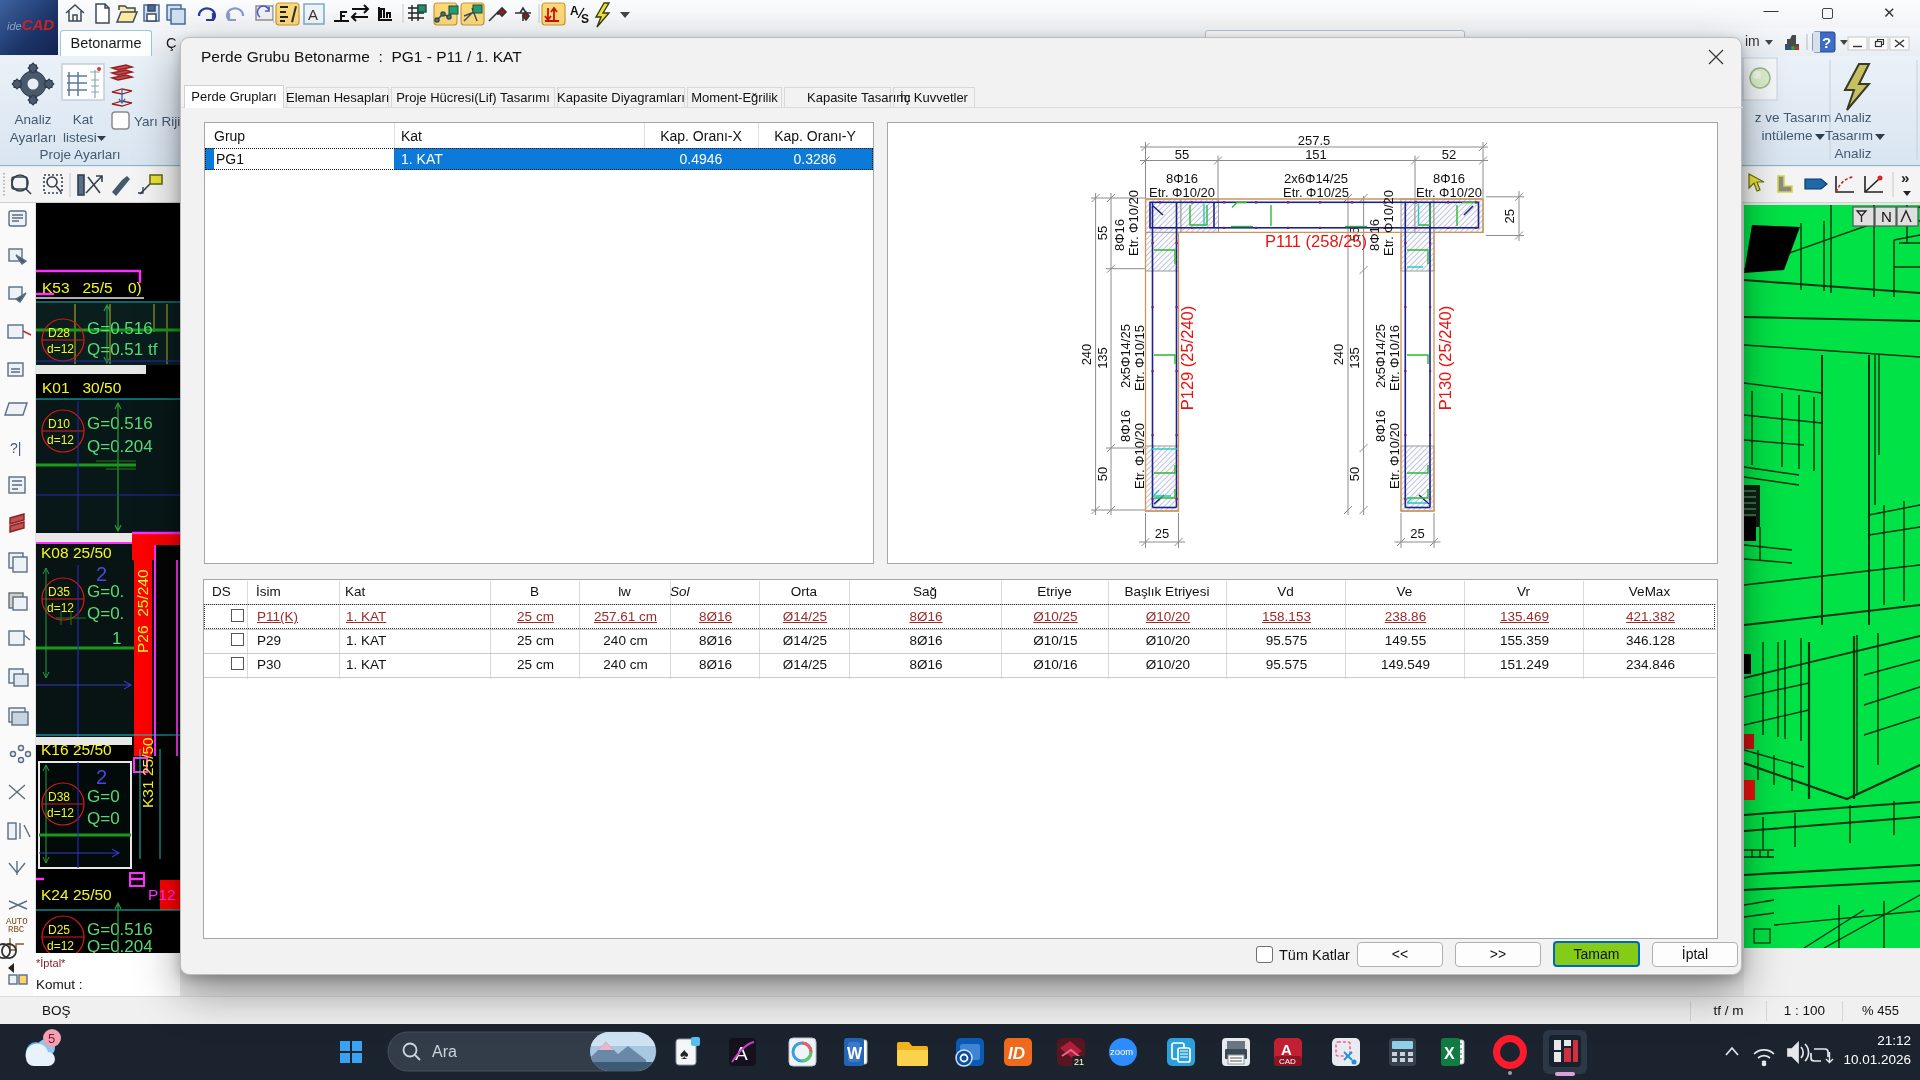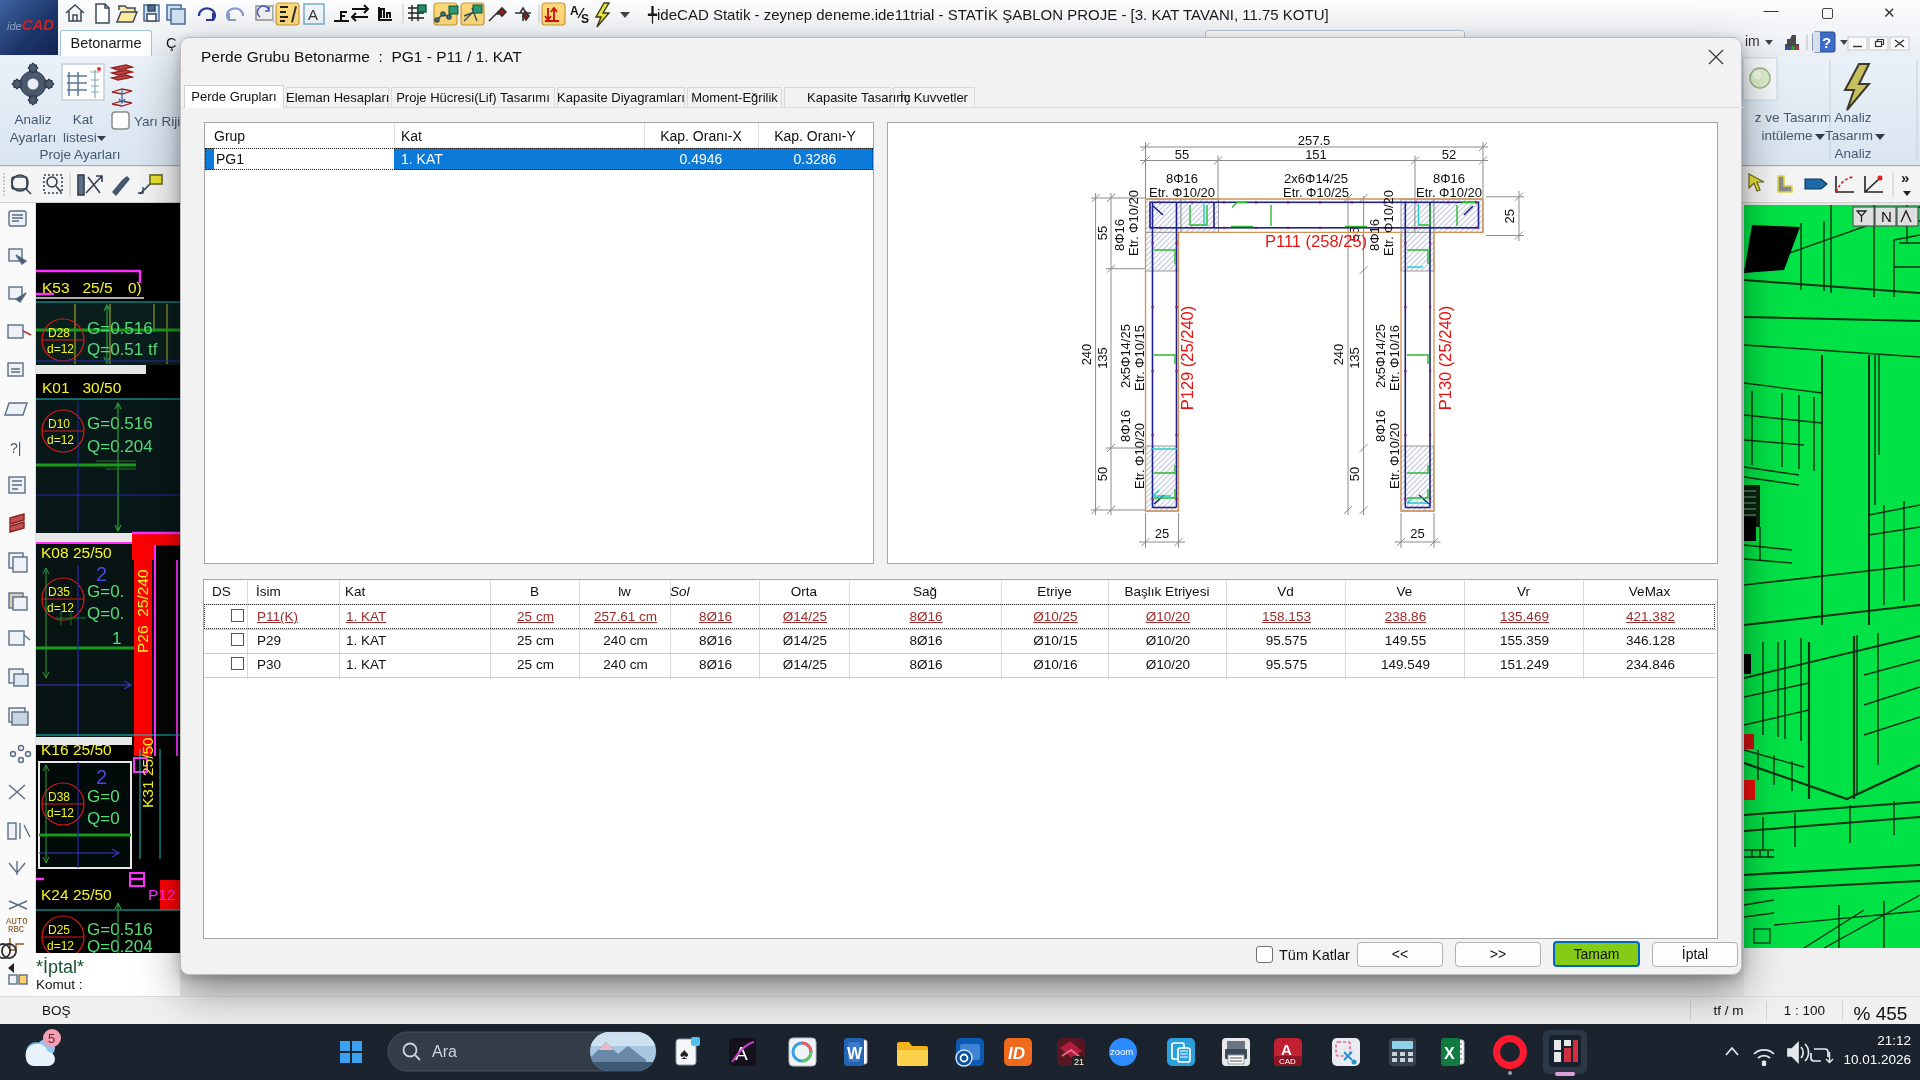--- a/index.html
+++ b/index.html
@@ -72,7 +72,6 @@
  <path d="M604,3 L596,17 h5 l-4,10 12,-14 h-6 l6,-10 z" fill="#e8e440" stroke="#3a3a10" stroke-width="1.4"></path>
  <path d="M620,12 l5,6 5,-6 z" fill="#444"></path>
 </svg>
-<div class="tx" style="left:648px;top:6px;font-size:15px;color:#1a1a1a;">╇ideCAD Statik - zeynep deneme.ide11trial - STATİK ŞABLON PROJE - [3. KAT TAVANI, 11.75 KOTU]</div>
 
 <div class="tx" style="left:1758px;top:1px;width:26px;text-align:center;font-size:15px;color:#333;">—</div>
 <div class="abs" style="left:1822px;top:8px;width:11px;height:11px;border:1.2px solid #444;border-radius:2px;"></div>

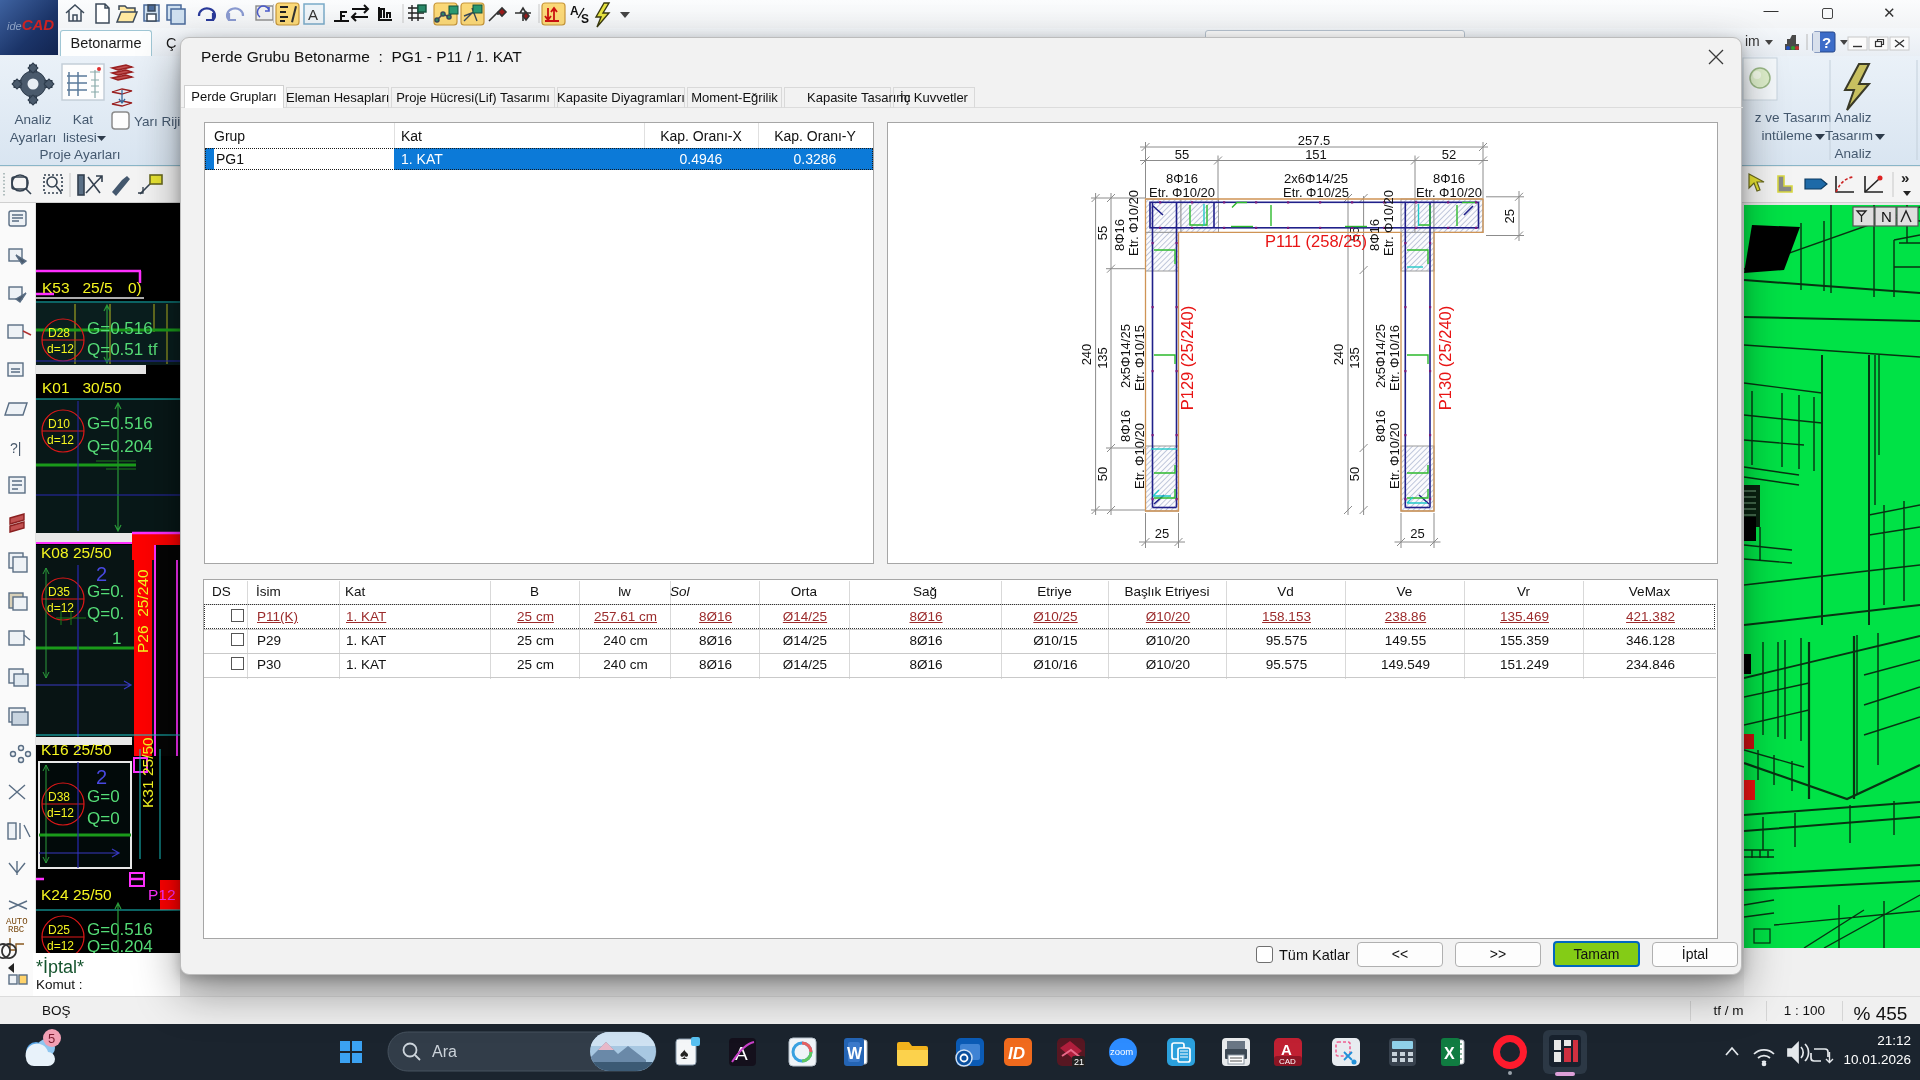--- a/index.html
+++ b/index.html
@@ -369,7 +369,7 @@
 </svg>
 
 <div class="abs" style="left:33px;top:953px;width:147px;height:43px;background:#fff;"></div>
-<div class="tx" style="left:36px;top:957px;font-size:18px;color:#14532d;">*İptal*</div>
+<div class="tx" style="left:36px;top:957px;font-size:11px;color:#7f1d1d;">*İptal*</div>
 <div class="tx" style="left:36px;top:977px;font-size:13.5px;color:#111;">Komut :</div>
 
 <svg id="greenview" class="abs" style="left:1744px;top:205px;background:#00e246;" width="176" height="743" viewBox="0 0 176 743">

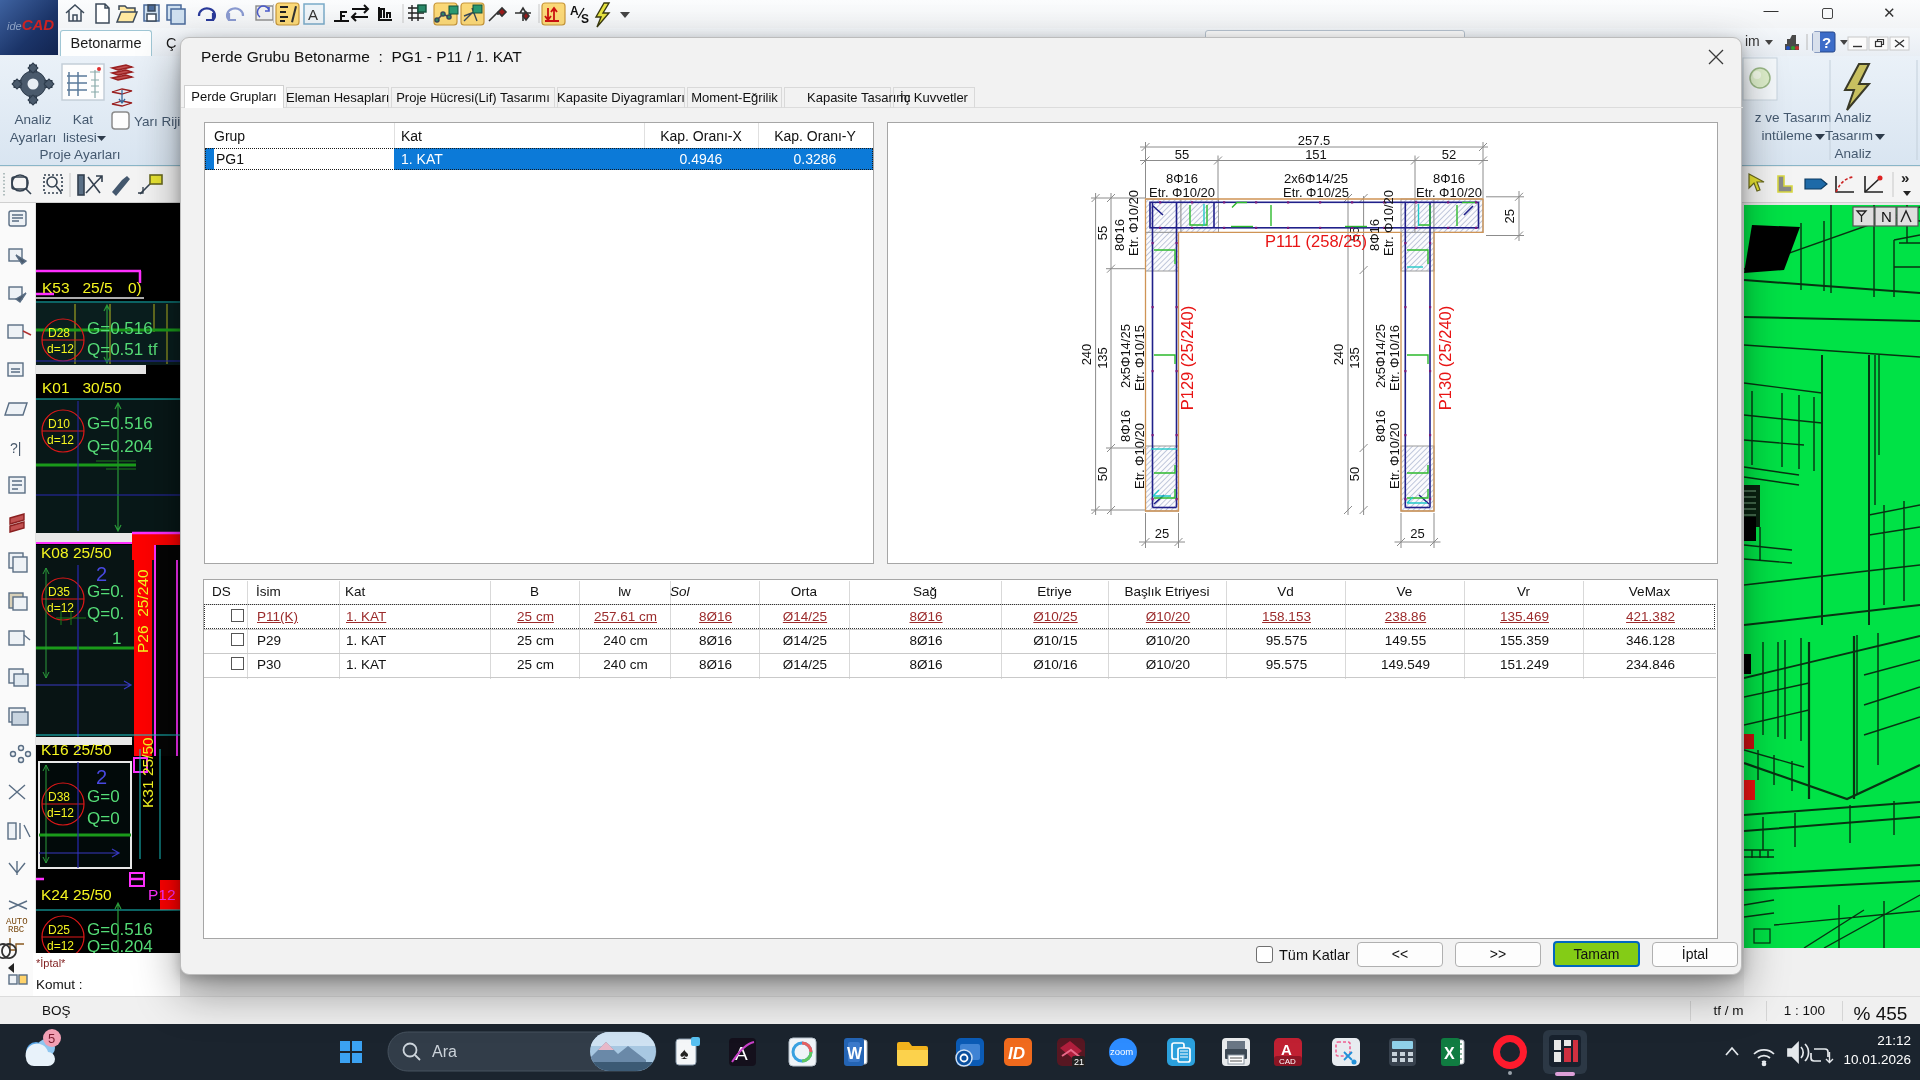--- a/index.html
+++ b/index.html
@@ -433,7 +433,7 @@
  <div class="abs" style="left:1842px;top:4px;width:1px;height:20px;background:#d5d5d5;"></div>
  <div class="tx" style="left:1691px;top:6px;width:75px;text-align:center;font-size:13.5px;color:#111;">tf / m</div>
  <div class="tx" style="left:1767px;top:6px;width:75px;text-align:center;font-size:13.5px;color:#111;">1 : 100</div>
- <div class="tx" style="left:1843px;top:6px;width:75px;text-align:center;font-size:19px;color:#111;">% 455</div>
+ <div class="tx" style="left:1843px;top:6px;width:75px;text-align:center;font-size:13px;color:#111;">% 455</div>
 </div>
 
 <svg id="taskbar" class="abs" style="left:0;top:1024px;background:#1b242e;" width="1920" height="56" viewBox="0 0 1920 56">

